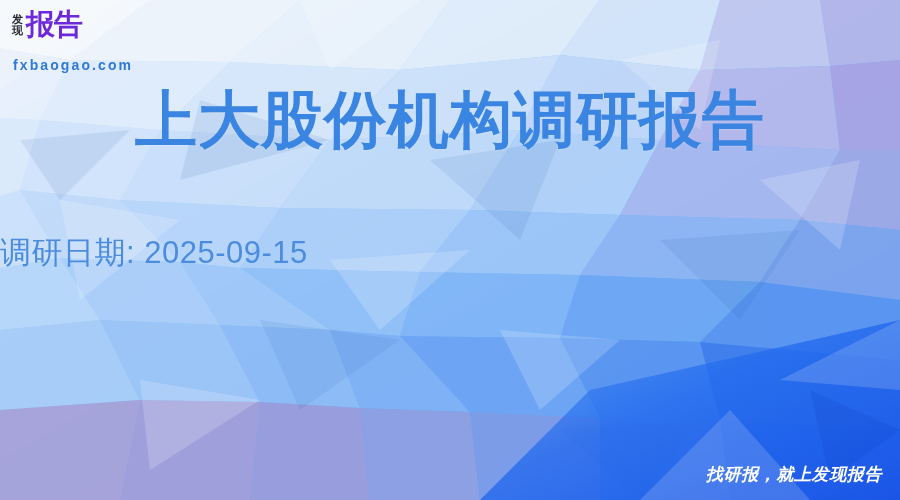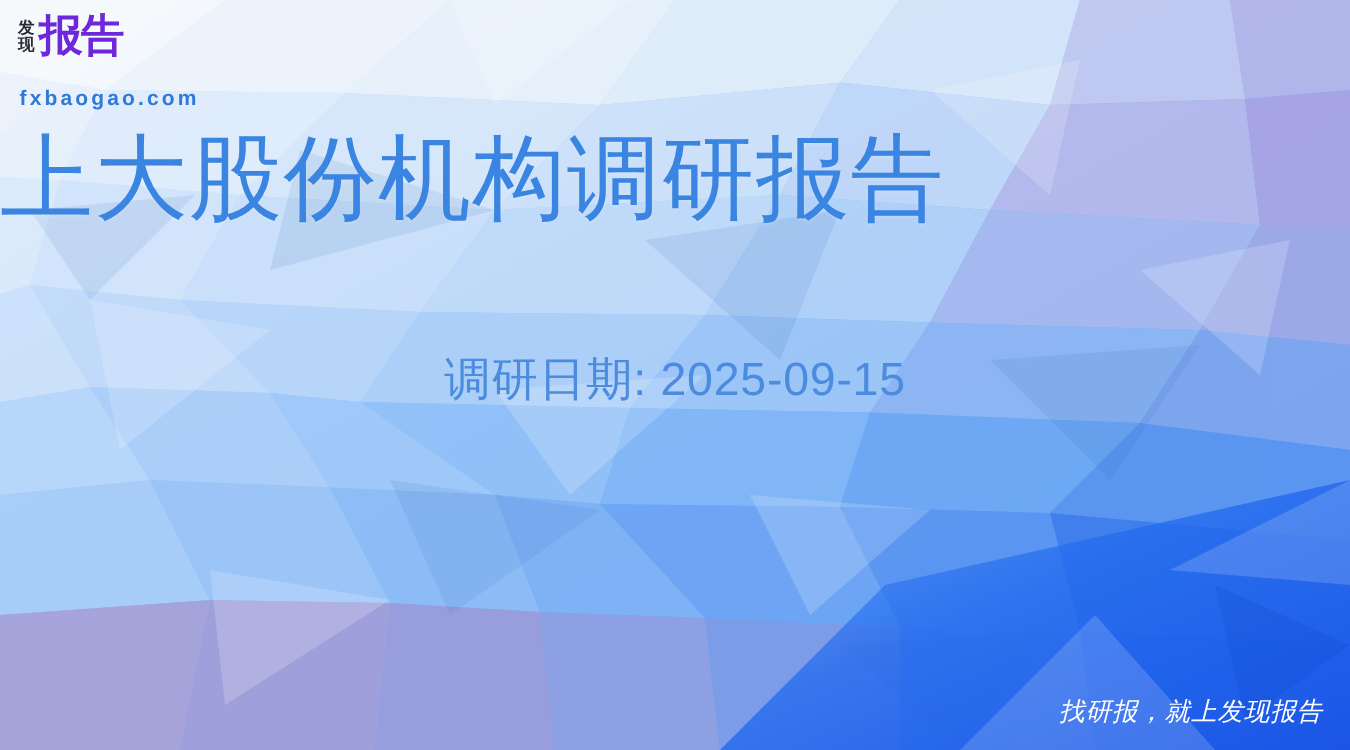--- a/index.html
+++ b/index.html
@@ -78,9 +78,9 @@
     left: 0;
     right: 0;
     top: 84px;
-    text-align: left;
+    text-align: center;
     font-size: 62px;
-    font-weight: 400;
+    font-weight: 700;
     color: #3a84e2;
     letter-spacing: 1px;
     line-height: 1.15;

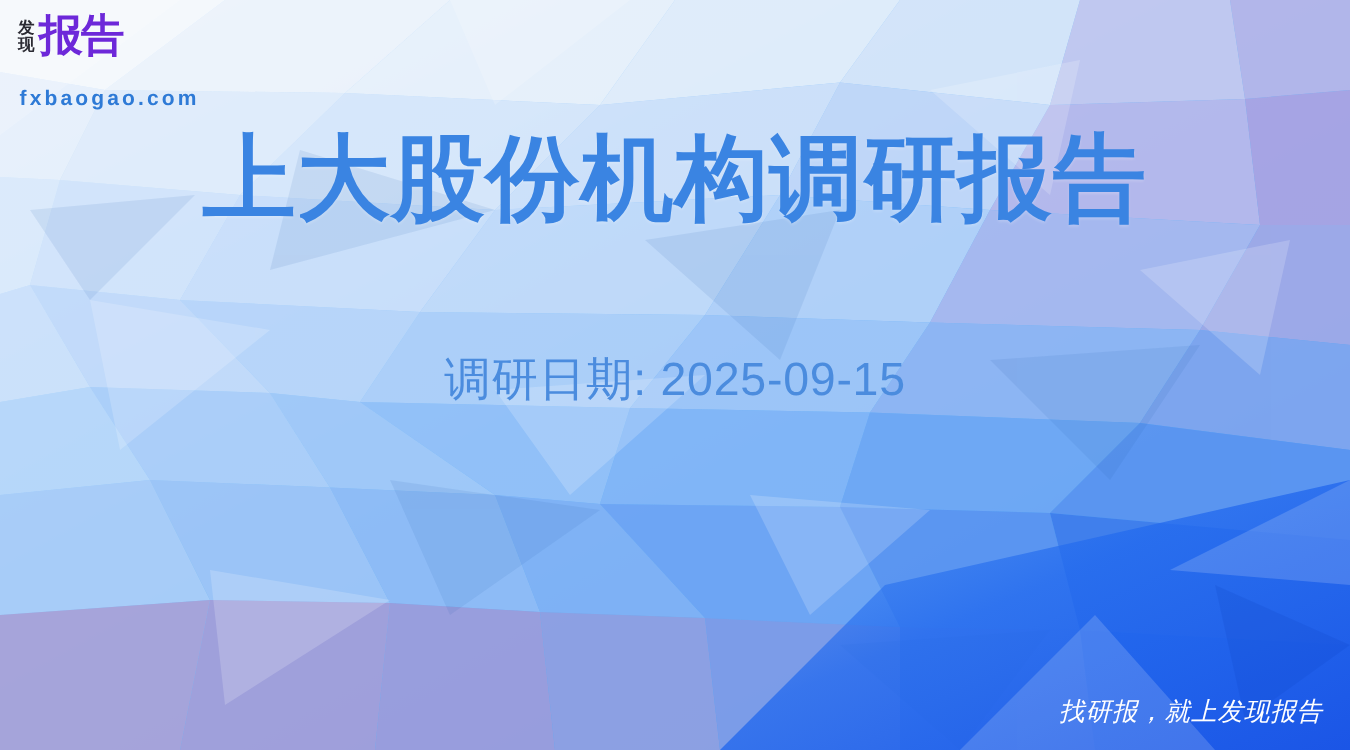--- a/index.html
+++ b/index.html
@@ -94,7 +94,7 @@
     left: 0;
     right: 0;
     top: 232px;
-    text-align: center;
+    text-align: left;
     font-size: 31px;
     font-weight: 400;
     color: #4b8cde;

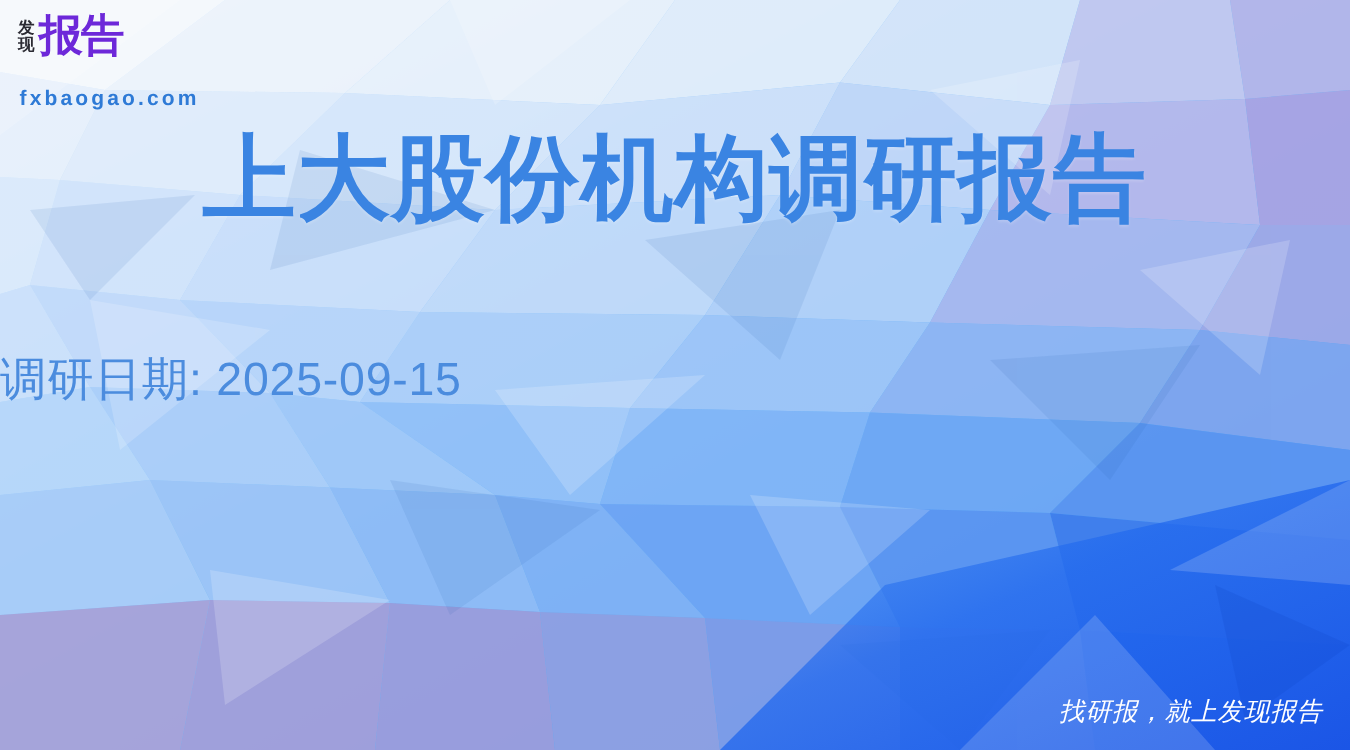--- a/index.html
+++ b/index.html
@@ -118,7 +118,7 @@
     right: 18px;
     bottom: 14px;
     font-size: 17px;
-    font-weight: 400;
+    font-weight: 700;
     color: #ffffff;
     letter-spacing: 0.6px;
     font-style: italic;

